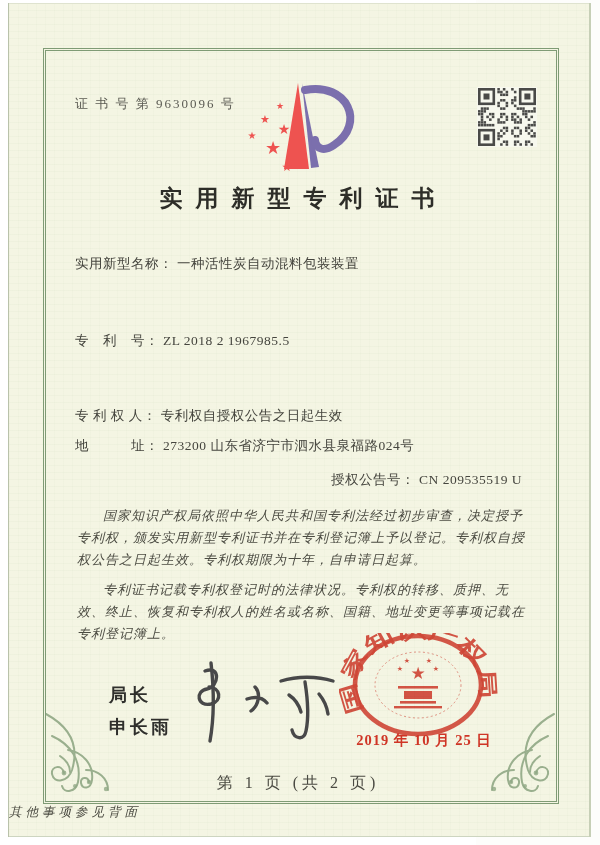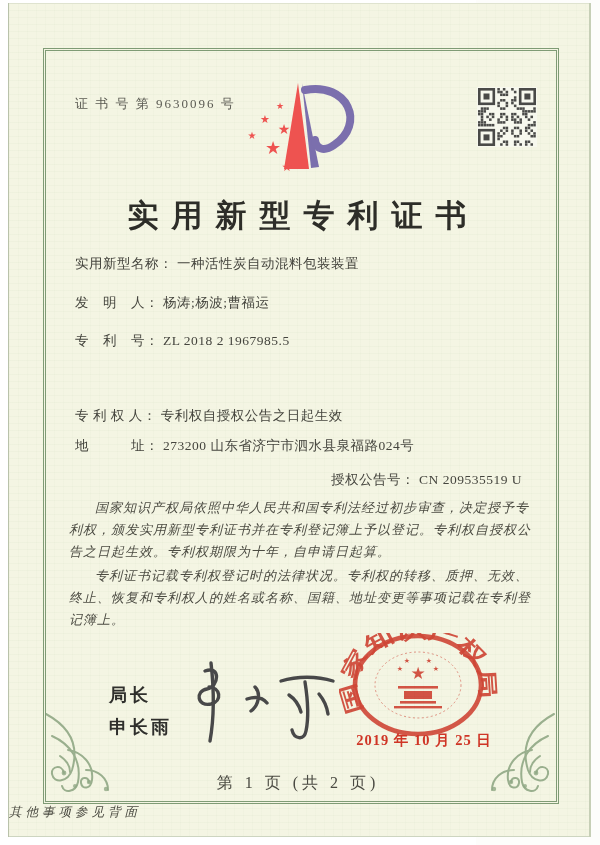--- a/index.html
+++ b/index.html
@@ -16,7 +16,7 @@
     border:3px double #7f9b75;}
   .abs{position:absolute;}
   .cert-no{left:66px;top:92px;font-size:13px;letter-spacing:2px;color:#5a5a52;}
-  .title{left:0;top:192px;width:582px;text-align:center;font-size:31px;font-weight:bold;
+  .title{left:0;top:180px;width:582px;text-align:center;font-size:23px;font-weight:bold;
     color:#2d2d28;letter-spacing:13px;padding-left:7px;box-sizing:border-box;}
   .field{left:66px;font-size:13.5px;color:#45453e;letter-spacing:0.5px;white-space:nowrap;}
   .field .lbl{margin-right:4px;}

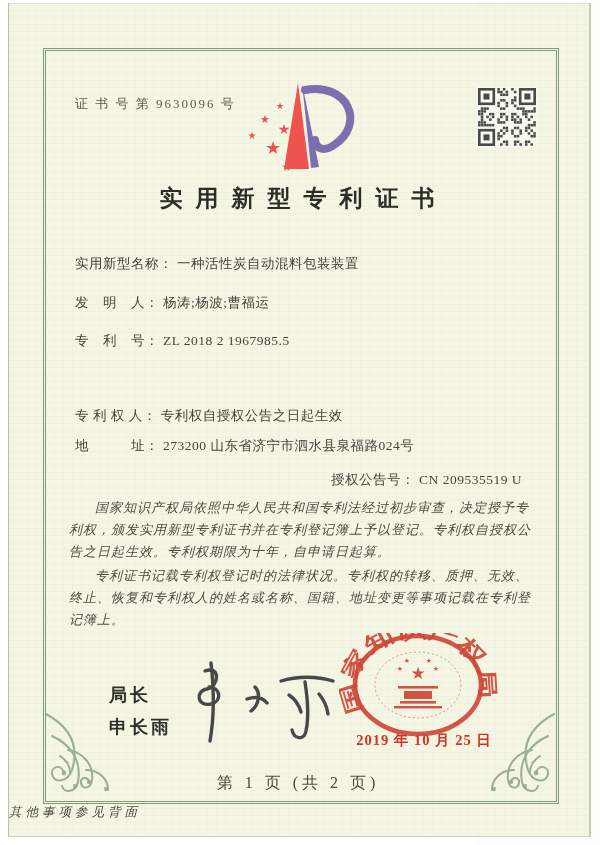--- a/index.html
+++ b/index.html
@@ -237,9 +237,6 @@
     <div class="abs field" style="top:252px">
       <span class="lbl">实用新型名称：</span><span>一种活性炭自动混料包装装置</span>
     </div>
-    <div class="abs field" style="top:291px">
-      <span class="lbl">发　明　人：</span><span>杨涛;杨波;曹福运</span>
-    </div>
     <div class="abs field" style="top:329px">
       <span class="lbl">专　利　号：</span><span>ZL 2018 2 1967985.5</span>
     </div>

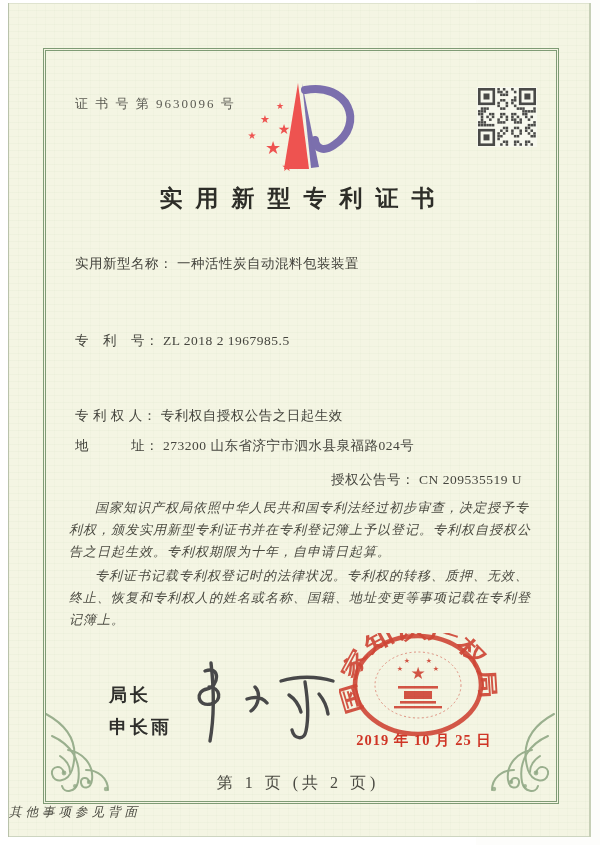--- a/index.html
+++ b/index.html
@@ -22,7 +22,7 @@
   .field .lbl{margin-right:4px;}
   .para-wrap{left:60px;top:494px;width:466px;font-size:13px;line-height:1.7;
     color:#4b4b42;font-style:italic;letter-spacing:1px;}
-  .para-wrap p{margin:0;text-indent:2em;}
+  .para-wrap p{margin:8px;text-indent:2em;}
   .para-wrap p + p{margin-top:2px;}
   .officer{left:100px;font-size:18px;color:#2f2f2c;font-weight:600;letter-spacing:3px;}
   .sig-svg{left:150px;top:648px;}

